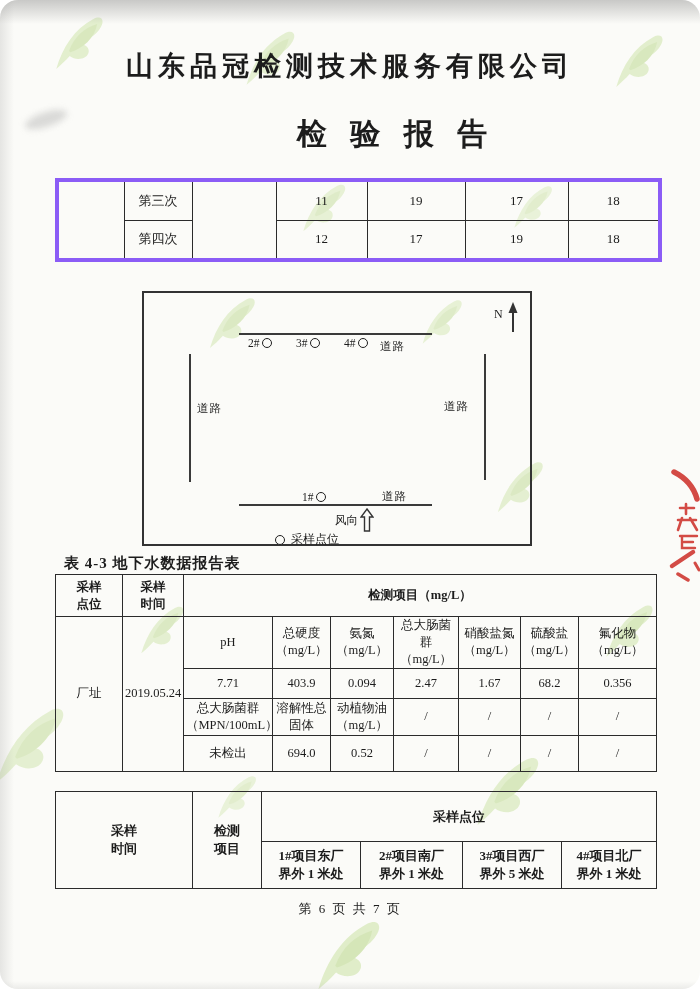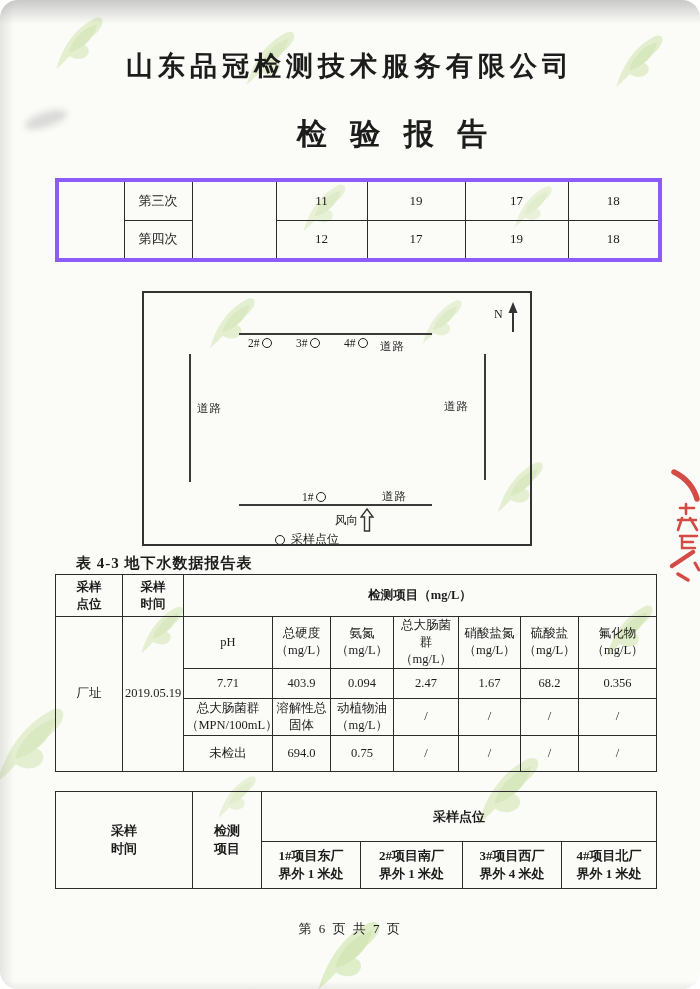--- a/index.html
+++ b/index.html
@@ -197,7 +197,7 @@
     </div>
   </div>
 
-  <div class="tbl-title" style="left:64px;top:554px;margin-left:12px;">表 4-3 地下水数据报告表</div>
+  <div class="tbl-title" style="left:64px;top:554px;">表 4-3 地下水数据报告表</div>
   <table class="tbl t43" style="left:55px;top:574px;width:601px;">
     <colgroup>
       <col style="width:67px">

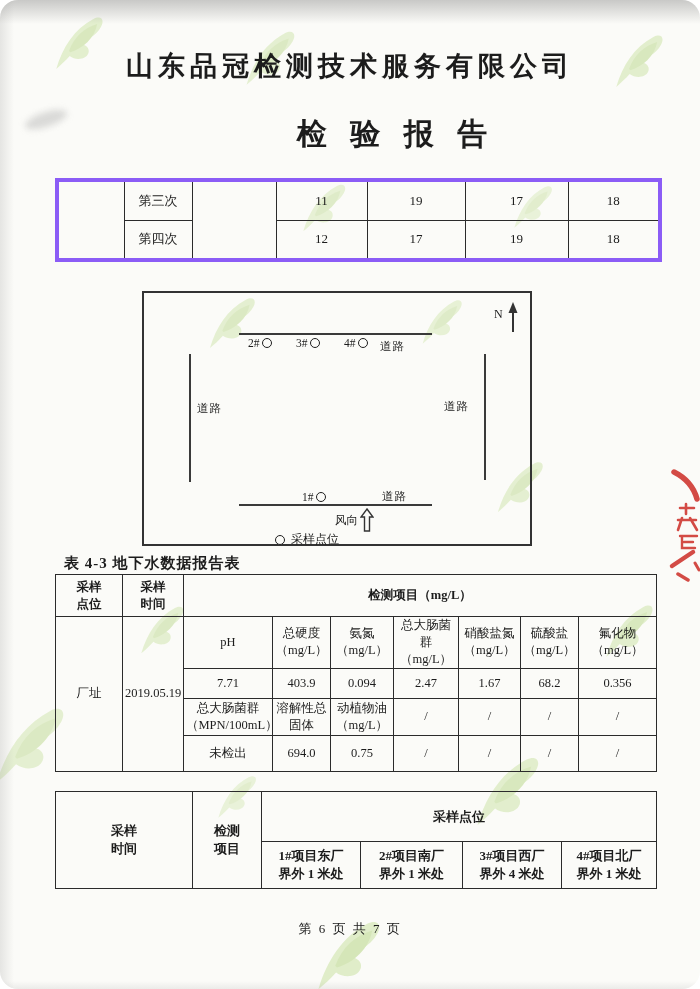--- a/index.html
+++ b/index.html
@@ -220,7 +220,7 @@
       </tr>
       <tr style="height:38px">
         <td rowspan="4">厂址</td>
-        <td rowspan="4">2019.05.19</td>
+        <td rowspan="4">2019.05.24</td>
         <td>pH</td>
         <td>总硬度
 （mg/L）</td>

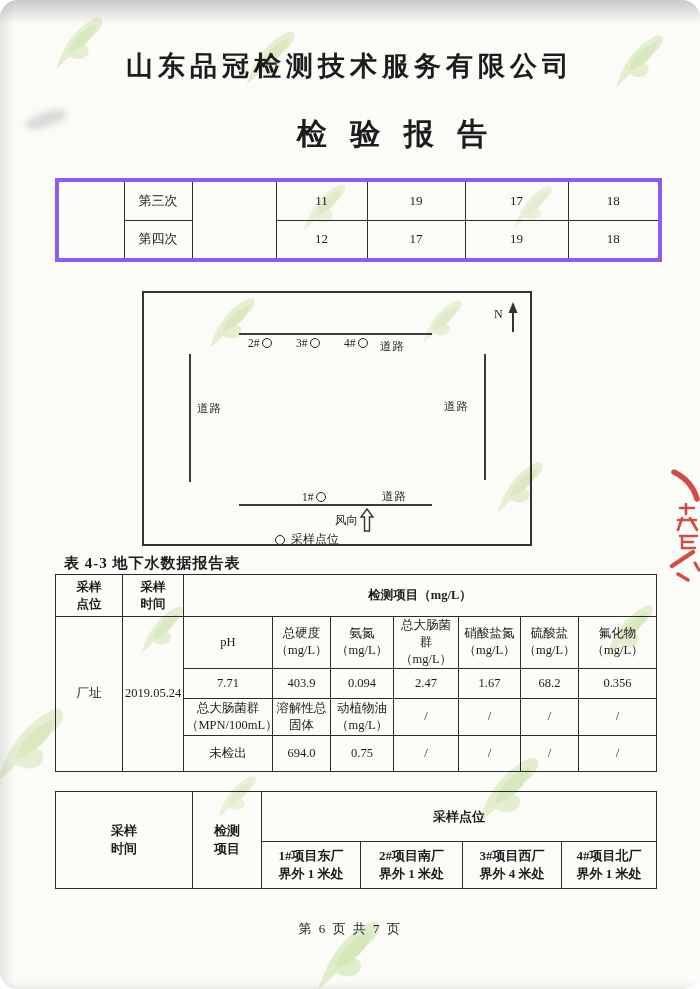--- a/index.html
+++ b/index.html
@@ -258,7 +258,7 @@
       <tr style="height:36px">
         <td>未检出</td>
         <td>694.0</td>
-        <td>0.75</td>
+        <td>0.52</td>
         <td>/</td>
         <td>/</td>
         <td>/</td>

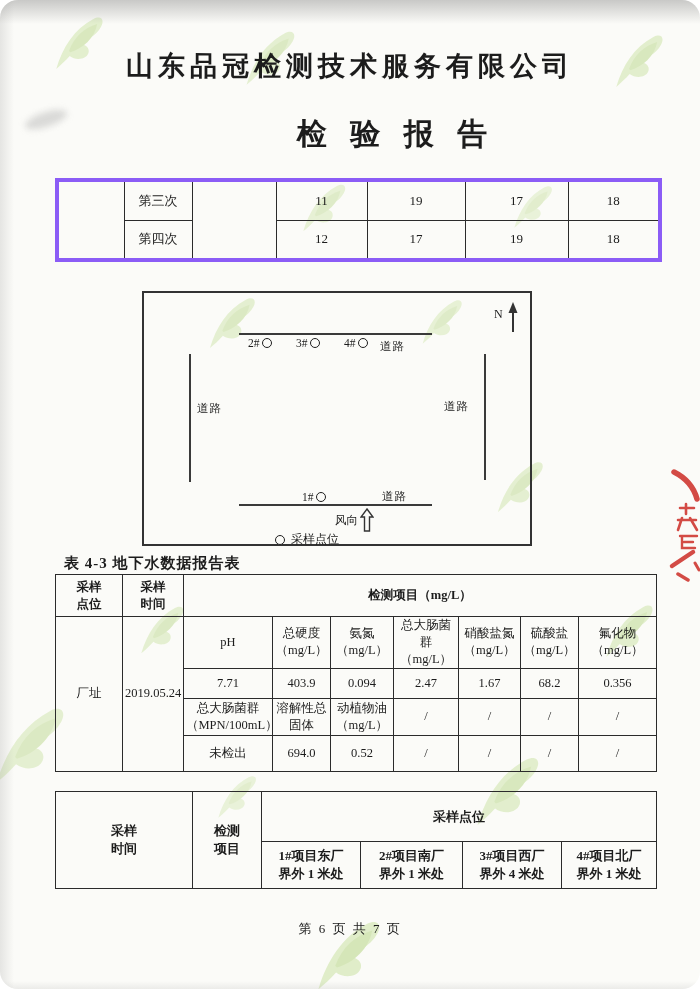--- a/index.html
+++ b/index.html
@@ -290,7 +290,7 @@
         <td class="bold">2#项目南厂
 界外 1 米处</td>
         <td class="bold">3#项目西厂
-界外 4 米处</td>
+界外 5 米处</td>
         <td class="bold">4#项目北厂
 界外 1 米处</td>
       </tr>

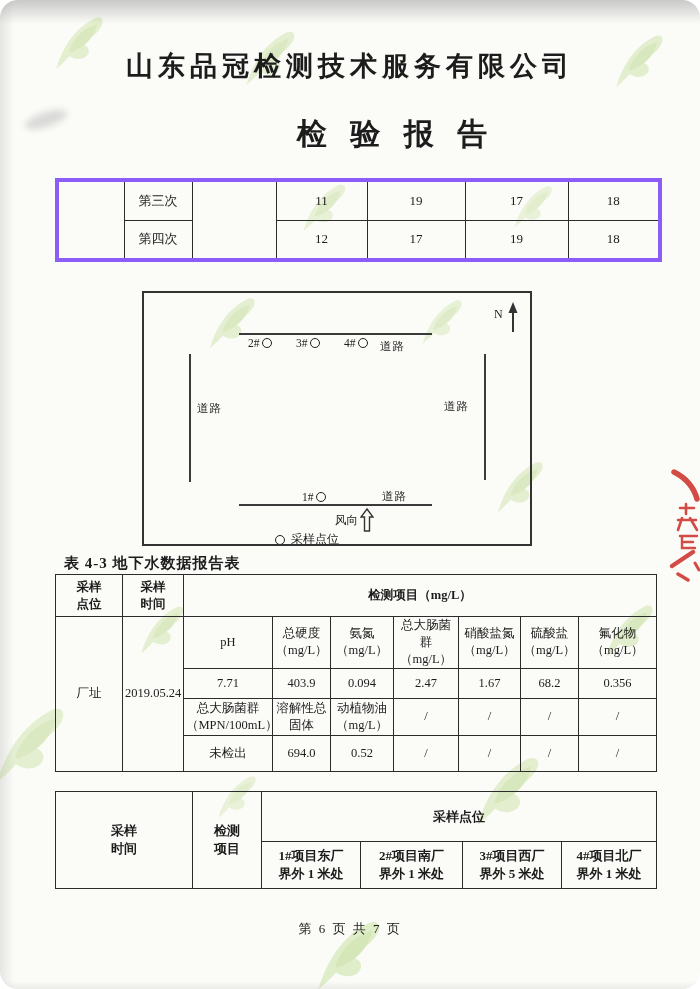--- a/index.html
+++ b/index.html
@@ -35,7 +35,7 @@
   .t44 td{font-size:13px;}
   .bold{font-weight:bold;}
   .tbl-title{position:absolute;z-index:2;font-size:15px;font-weight:bold;letter-spacing:1px;}
-  .page-footer{position:absolute;top:920px;left:0;width:100%;text-align:center;z-index:2;
+  .page-footer{position:absolute;top:900px;left:0;width:100%;text-align:center;z-index:2;
           font-size:13px;letter-spacing:2px;}
   
   .diagram{position:absolute;left:142px;top:291px;width:386px;height:251px;z-index:2;

